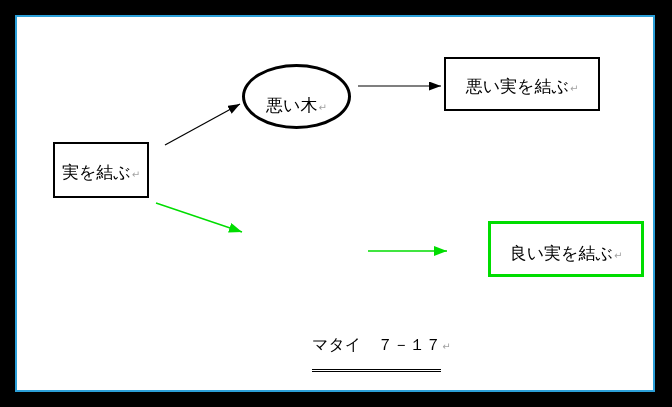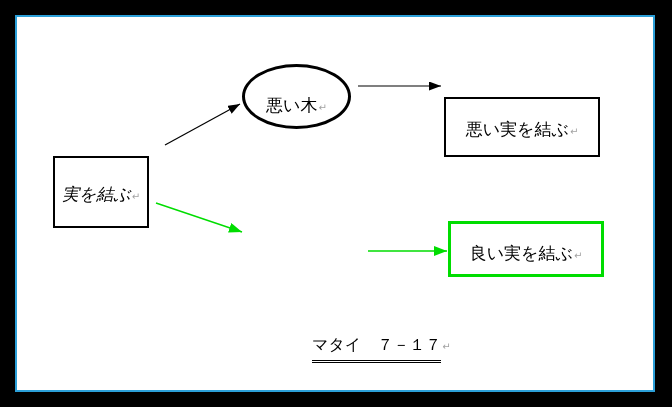--- a/index.html
+++ b/index.html
@@ -44,7 +44,7 @@
 
   .node-start      { left: 53px;  top: 156px; width: 96px;  height: 72px; font-style: italic; }
   .node-bad-tree   { left: 242px; top: 64px;  width: 109px; height: 65px; }
-  .node-bad-fruit  { left: 444px; top: 57px;  width: 156px; height: 60px; margin-top: 40px; }
+  .node-bad-fruit  { left: 444px; top: 57px;  width: 156px; height: 54px; }
   .node-good-tree  { left: 250px; top: 216px; width: 113px; height: 70px; }
   .node-good-fruit { left: 448px; top: 221px; width: 156px; height: 56px; }
 

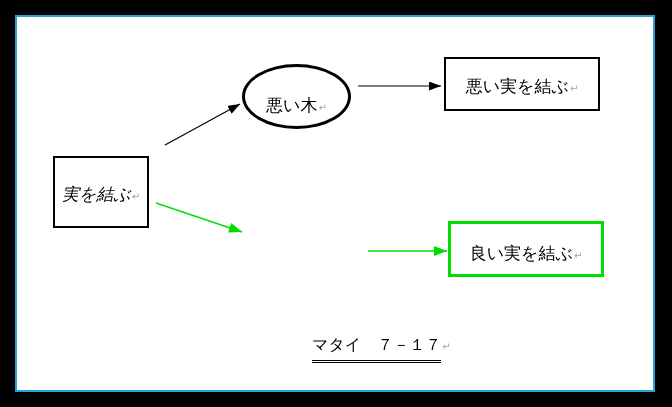--- a/index.html
+++ b/index.html
@@ -42,7 +42,7 @@
   .ellipse-bad  { border: 3px solid #000000; border-radius: 50%; }
   .ellipse-good { border: 3px solid #00dd00; border-radius: 50%; }
 
-  .node-start      { left: 53px;  top: 156px; width: 96px;  height: 72px; font-style: italic; }
+  .node-start      { left: 53px;  top: 142px; width: 96px;  height: 56px; }
   .node-bad-tree   { left: 242px; top: 64px;  width: 109px; height: 65px; }
   .node-bad-fruit  { left: 444px; top: 57px;  width: 156px; height: 54px; }
   .node-good-tree  { left: 250px; top: 216px; width: 113px; height: 70px; }

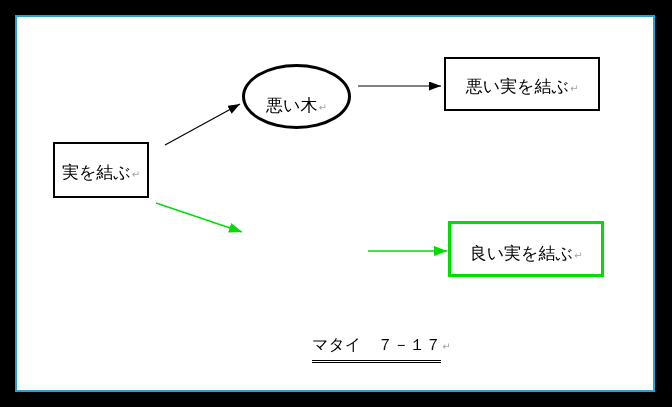--- a/index.html
+++ b/index.html
@@ -38,7 +38,7 @@
     white-space: nowrap;
   }
   .rect-bad   { border: 2px solid #000000; }
-  .rect-good  { border: 3px solid #00dd00; }
+  .rect-good  { border: 3px solid #00dd00; margin-left: 40px; }
   .ellipse-bad  { border: 3px solid #000000; border-radius: 50%; }
   .ellipse-good { border: 3px solid #00dd00; border-radius: 50%; }
 

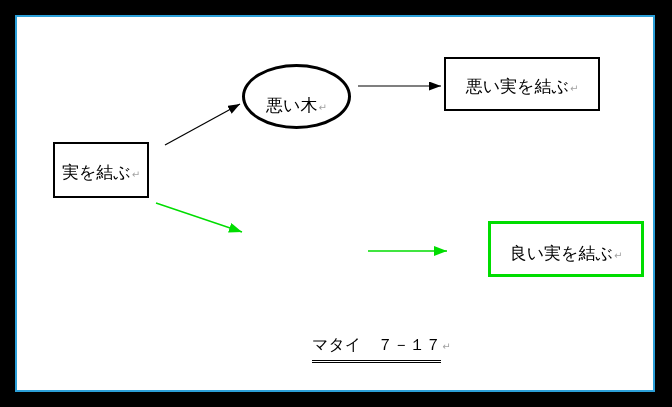--- a/index.html
+++ b/index.html
@@ -77,7 +77,7 @@
   }
   .caption .cap-text {
     border-bottom: 3px double #000000;
-    padding-bottom: 7px;
+    padding-bottom: 16px;
     margin-top: 16px;
   }
 </style>

